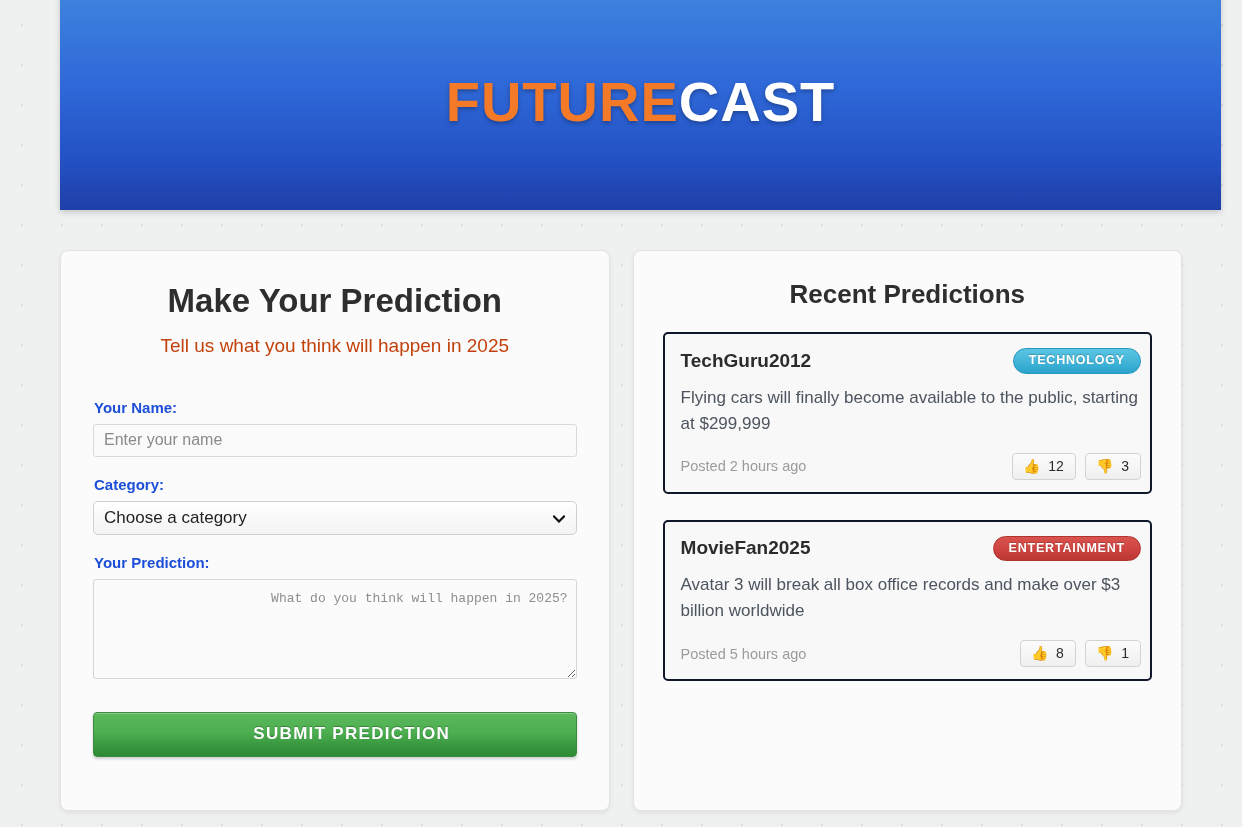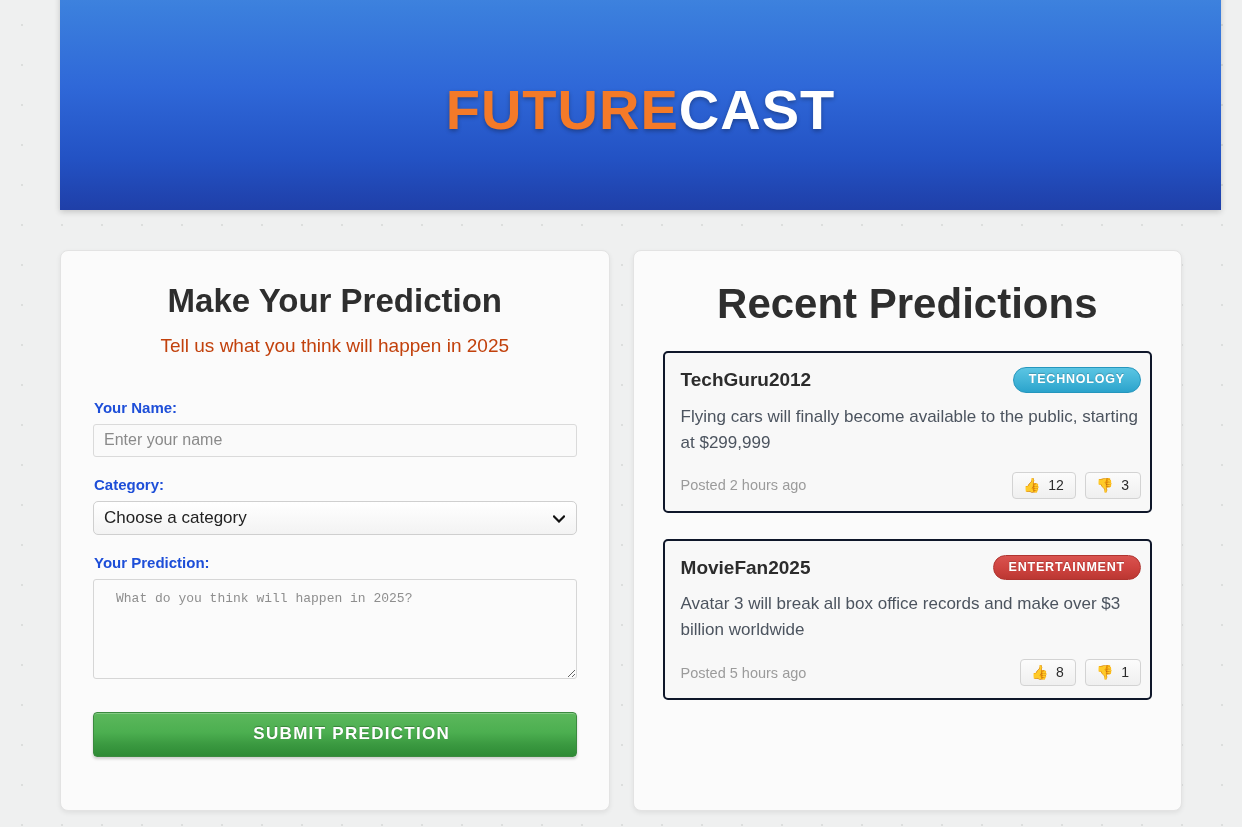--- a/index.html
+++ b/index.html
@@ -46,7 +46,7 @@
     font-weight: bold;
     letter-spacing: 1px;
     line-height: 1;
-    margin: 0 0 28px 0;
+    margin: 0 0 36px 0;
     text-shadow: 0 2px 4px rgba(0,0,0,0.3);
   }
   .logo .part-a { color: #f47a28; }

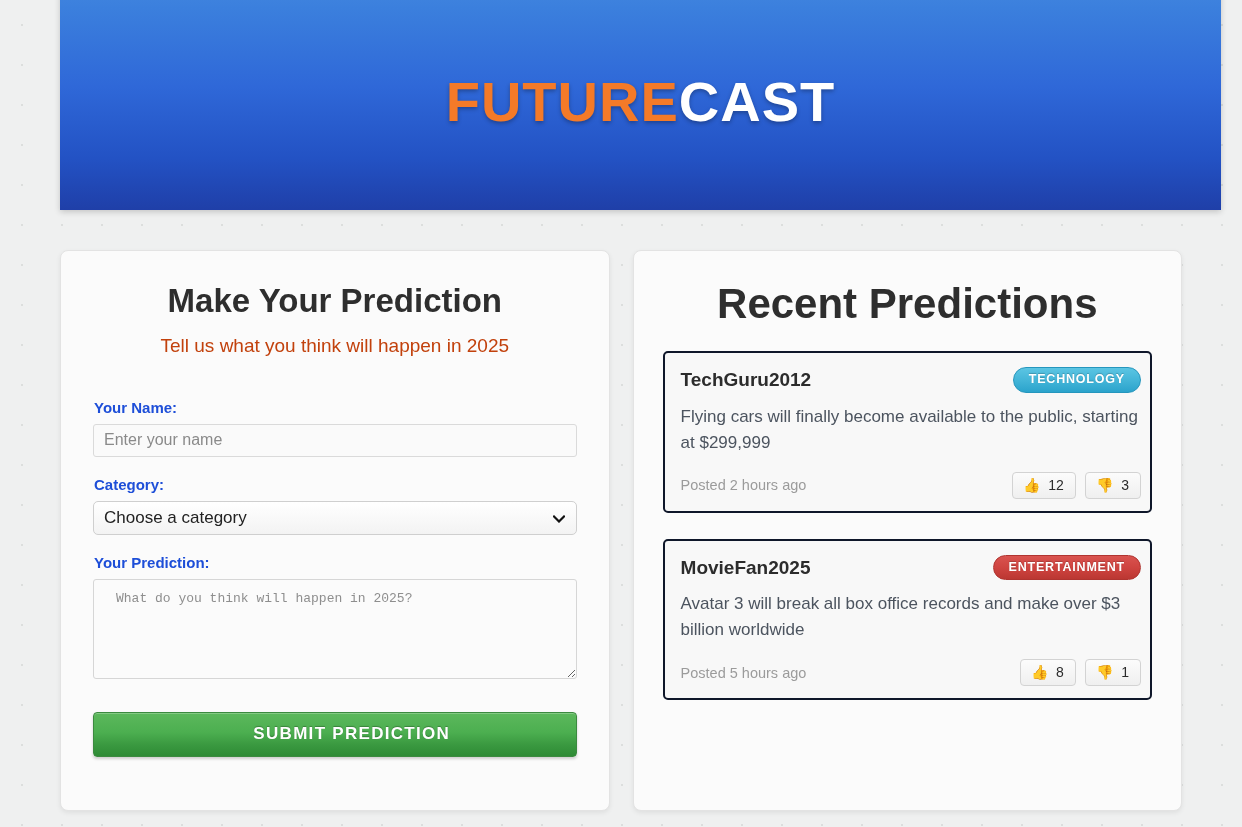--- a/index.html
+++ b/index.html
@@ -95,7 +95,7 @@
     margin: 0 0 14px 0;
     line-height: 1.2;
   }
-  .panel-title-right { margin-bottom: 0; font-size: 42px; }
+  .panel-title-right { margin-bottom: 0; font-size: 26px; }
   .panel-subtitle {
     text-align: center;
     font-size: 19px;

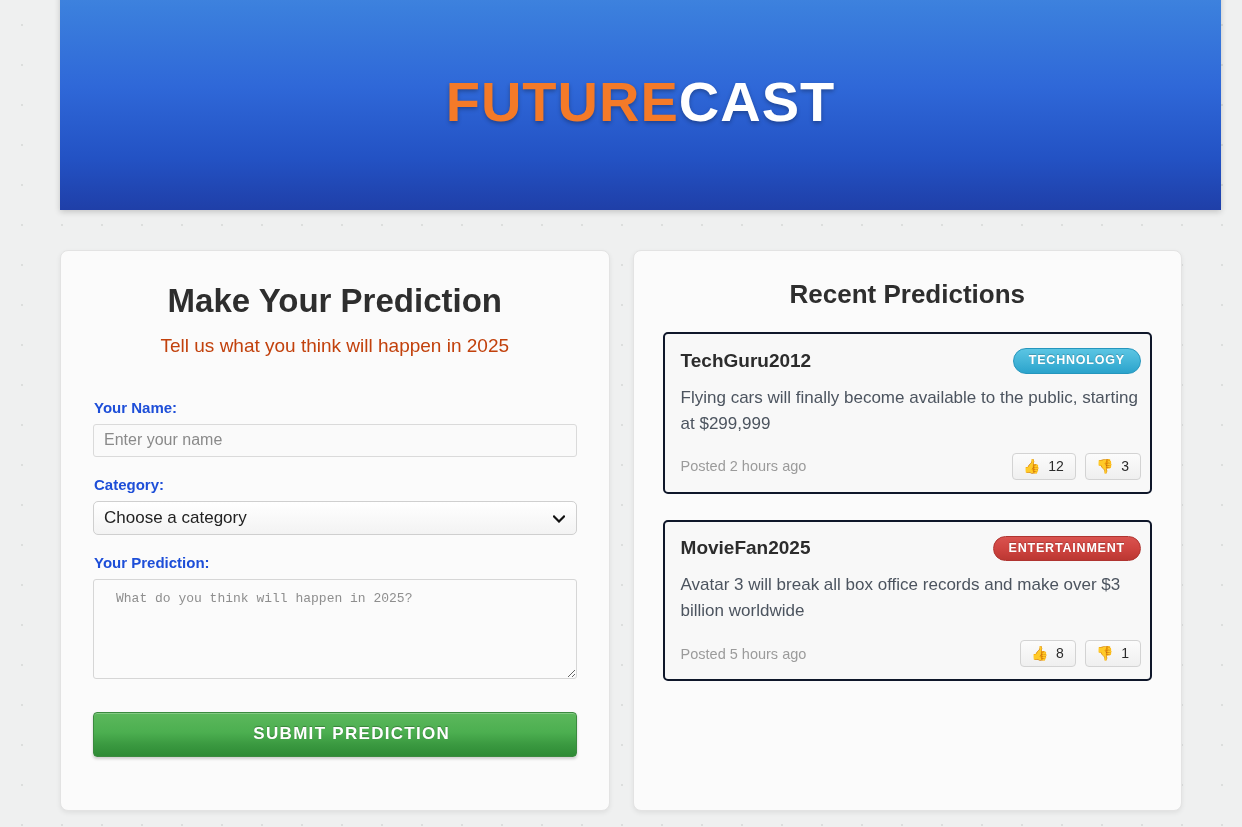--- a/index.html
+++ b/index.html
@@ -160,7 +160,7 @@
     display: block;
     width: 100%;
     height: 100px;
-    padding: 9px 22px;
+    padding: 9px 8px;
     font-family: "Liberation Mono", monospace;
     font-size: 13px;
     color: #333;
@@ -170,6 +170,7 @@
     outline: none;
     resize: vertical;
     line-height: 1.5;
+    text-align: right;
   }
   .textarea-input::placeholder { color: #8e8e8e; }
 

